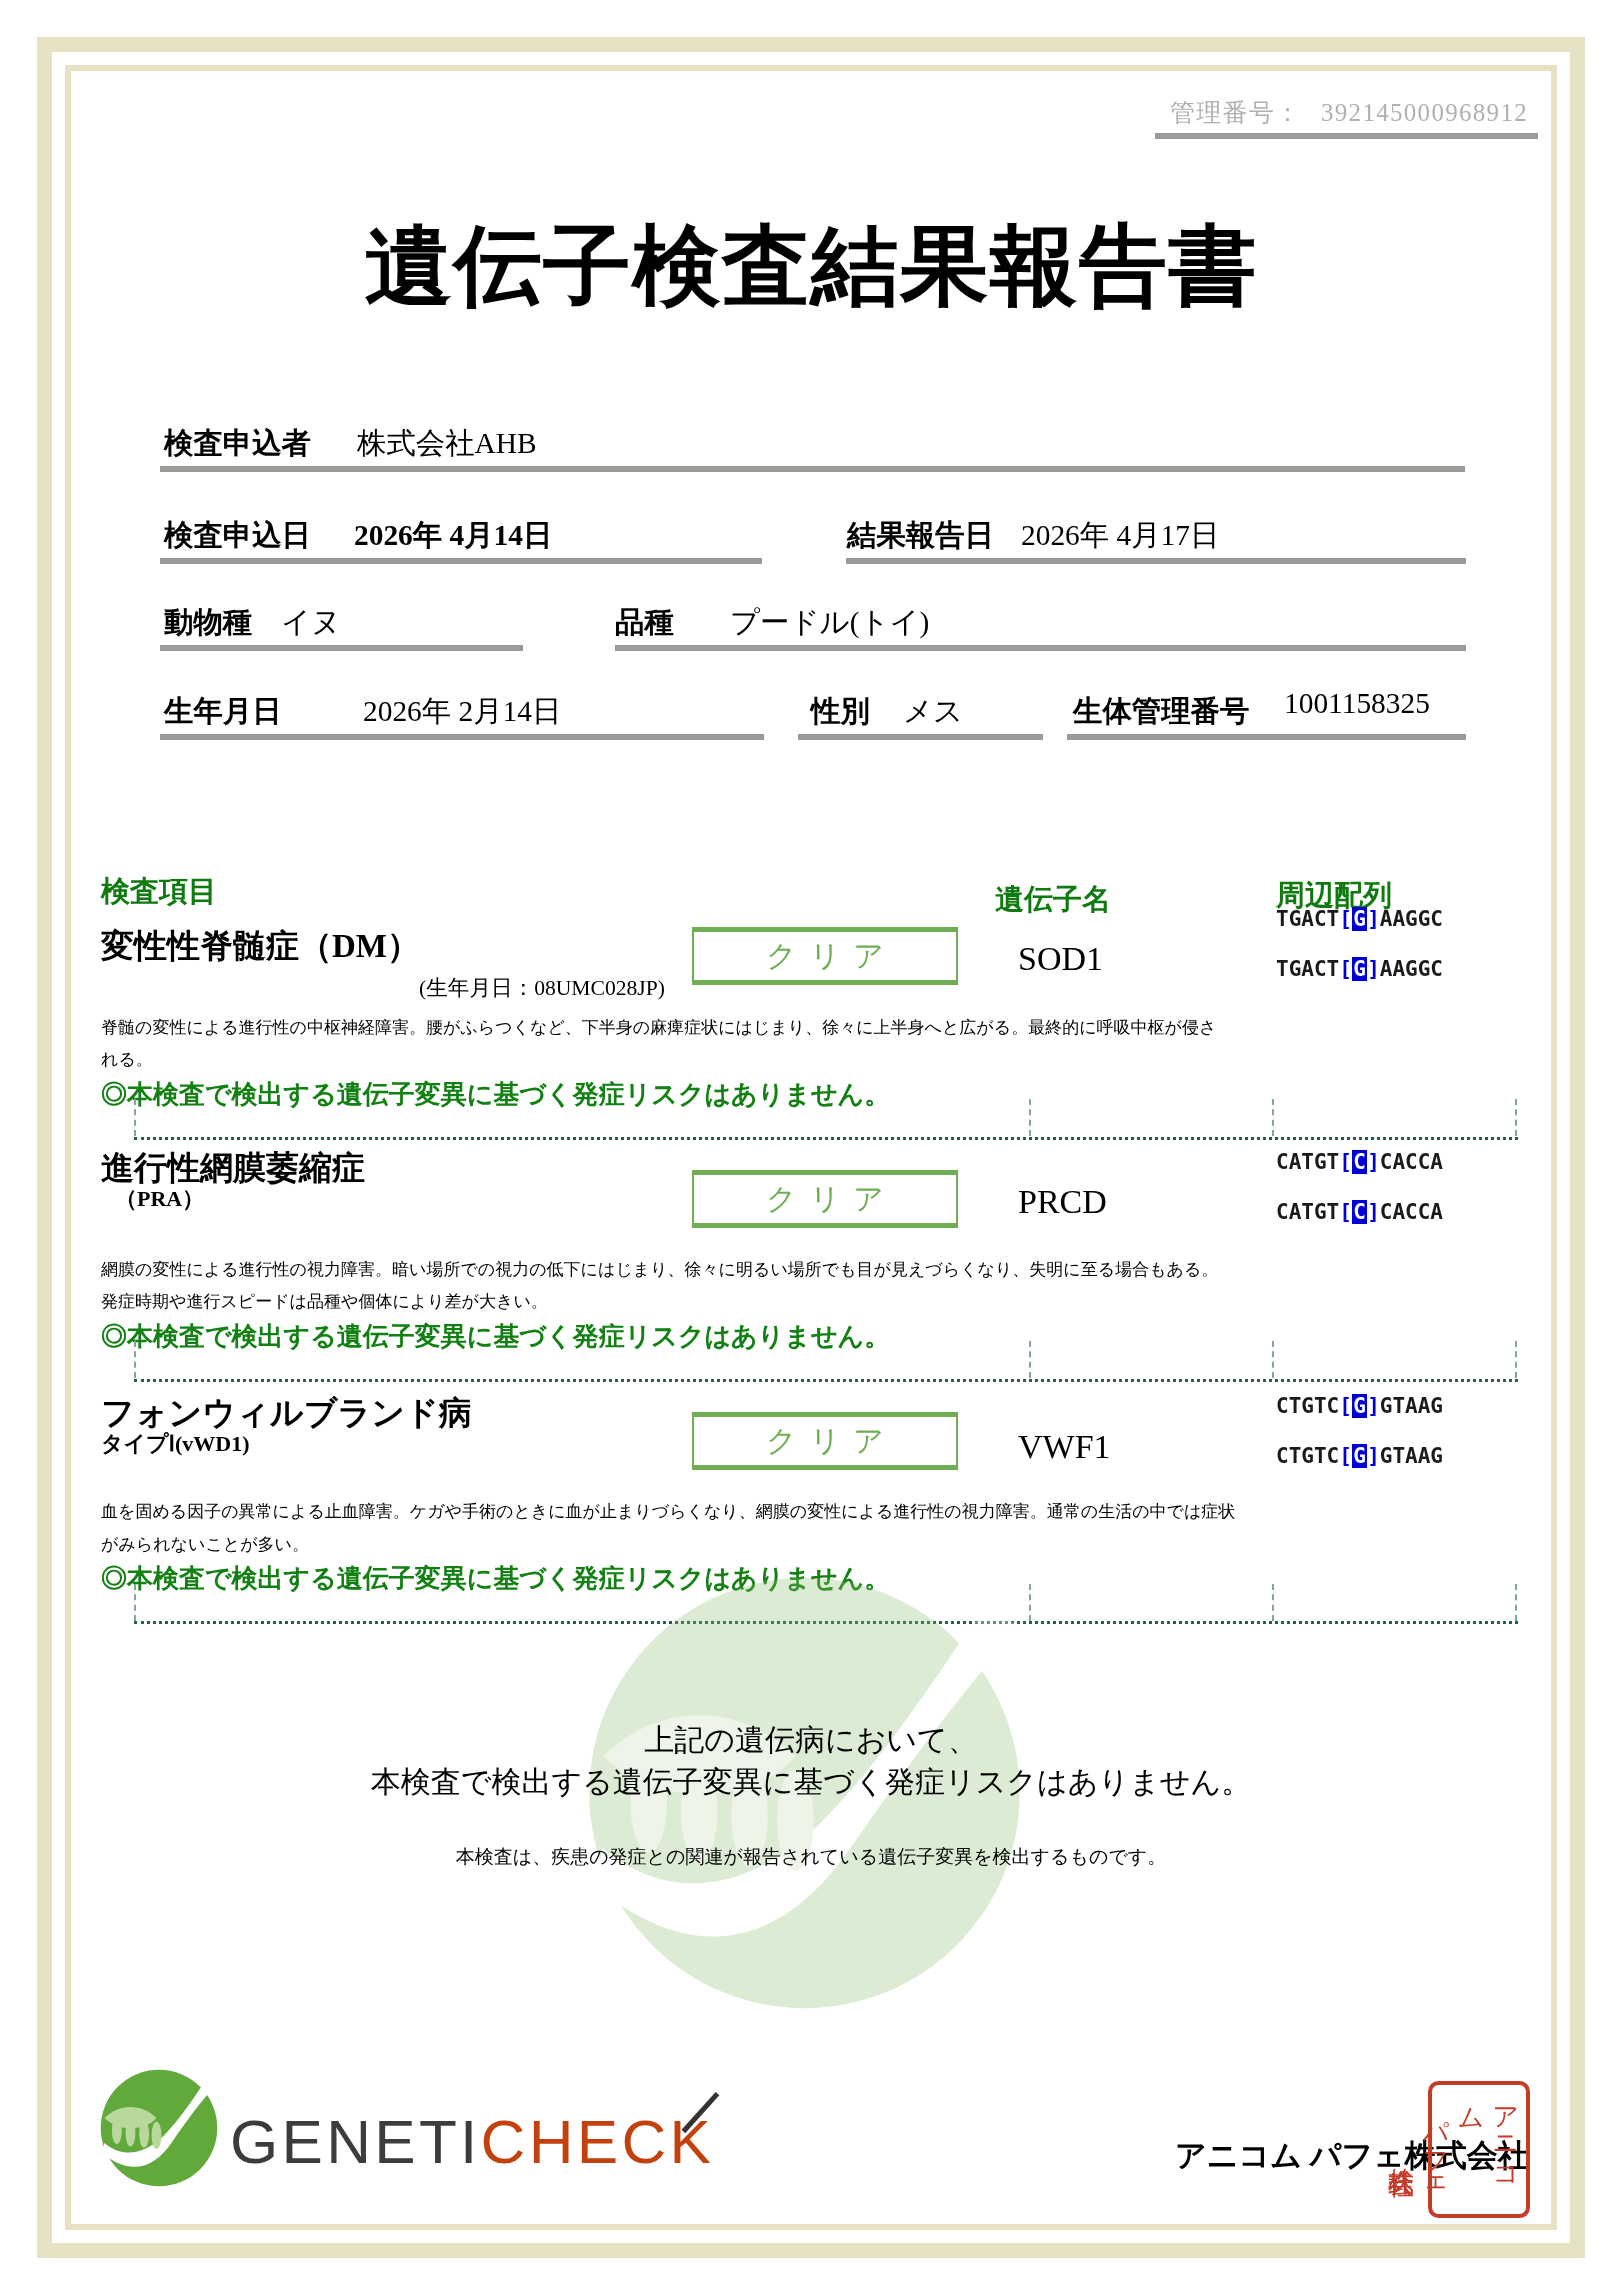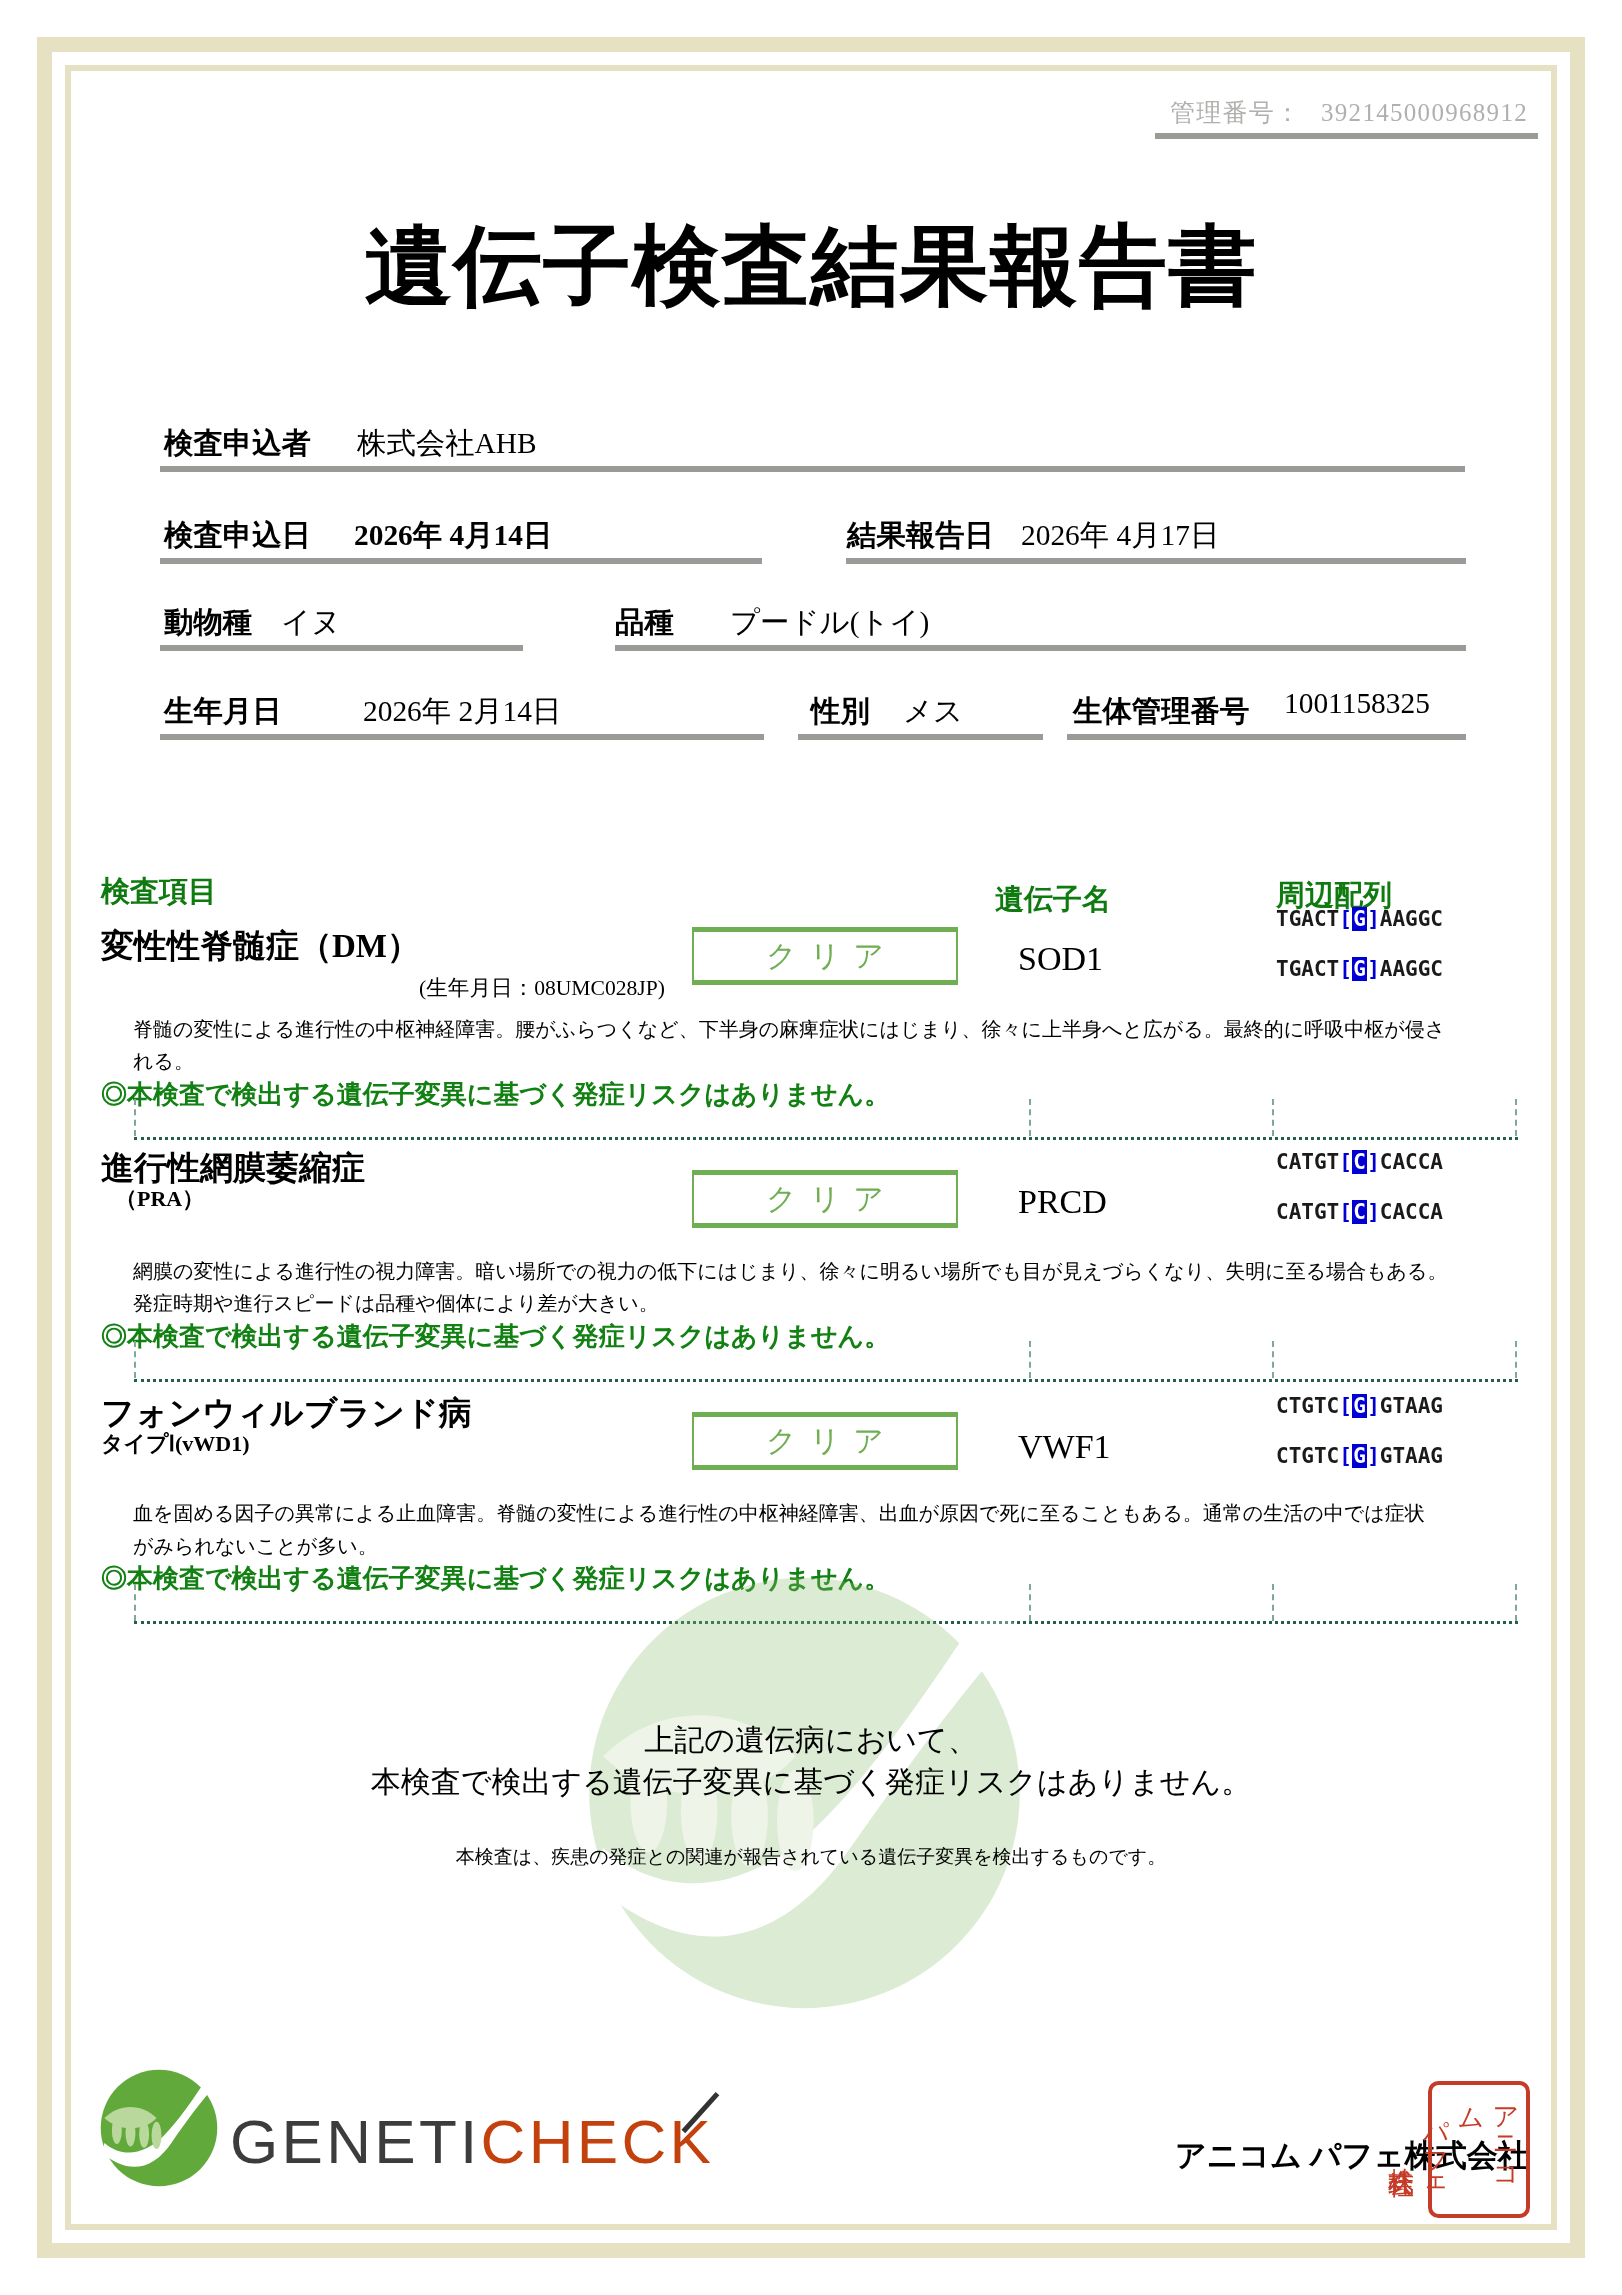--- a/index.html
+++ b/index.html
@@ -34,7 +34,7 @@
   .sq-br::before{content:"[";color:#0000d4;font-weight:800;}
   .sq-br.close::before{content:"]";}
   .sq-al{background:#0000d4;color:#ffffff;font-weight:800;padding:0 1.3px;}
-  .desc{font-size:20px;margin-left:32px;}
+  .desc{font-size:17px;}
   .risk{font-size:26px;font-weight:700;color:#128012;}
   .sep{position:absolute;border-top:3.3px dotted #235f49;height:0;}
   .tick{position:absolute;border-left:2px dashed #7fa89a;width:0;height:37px;}

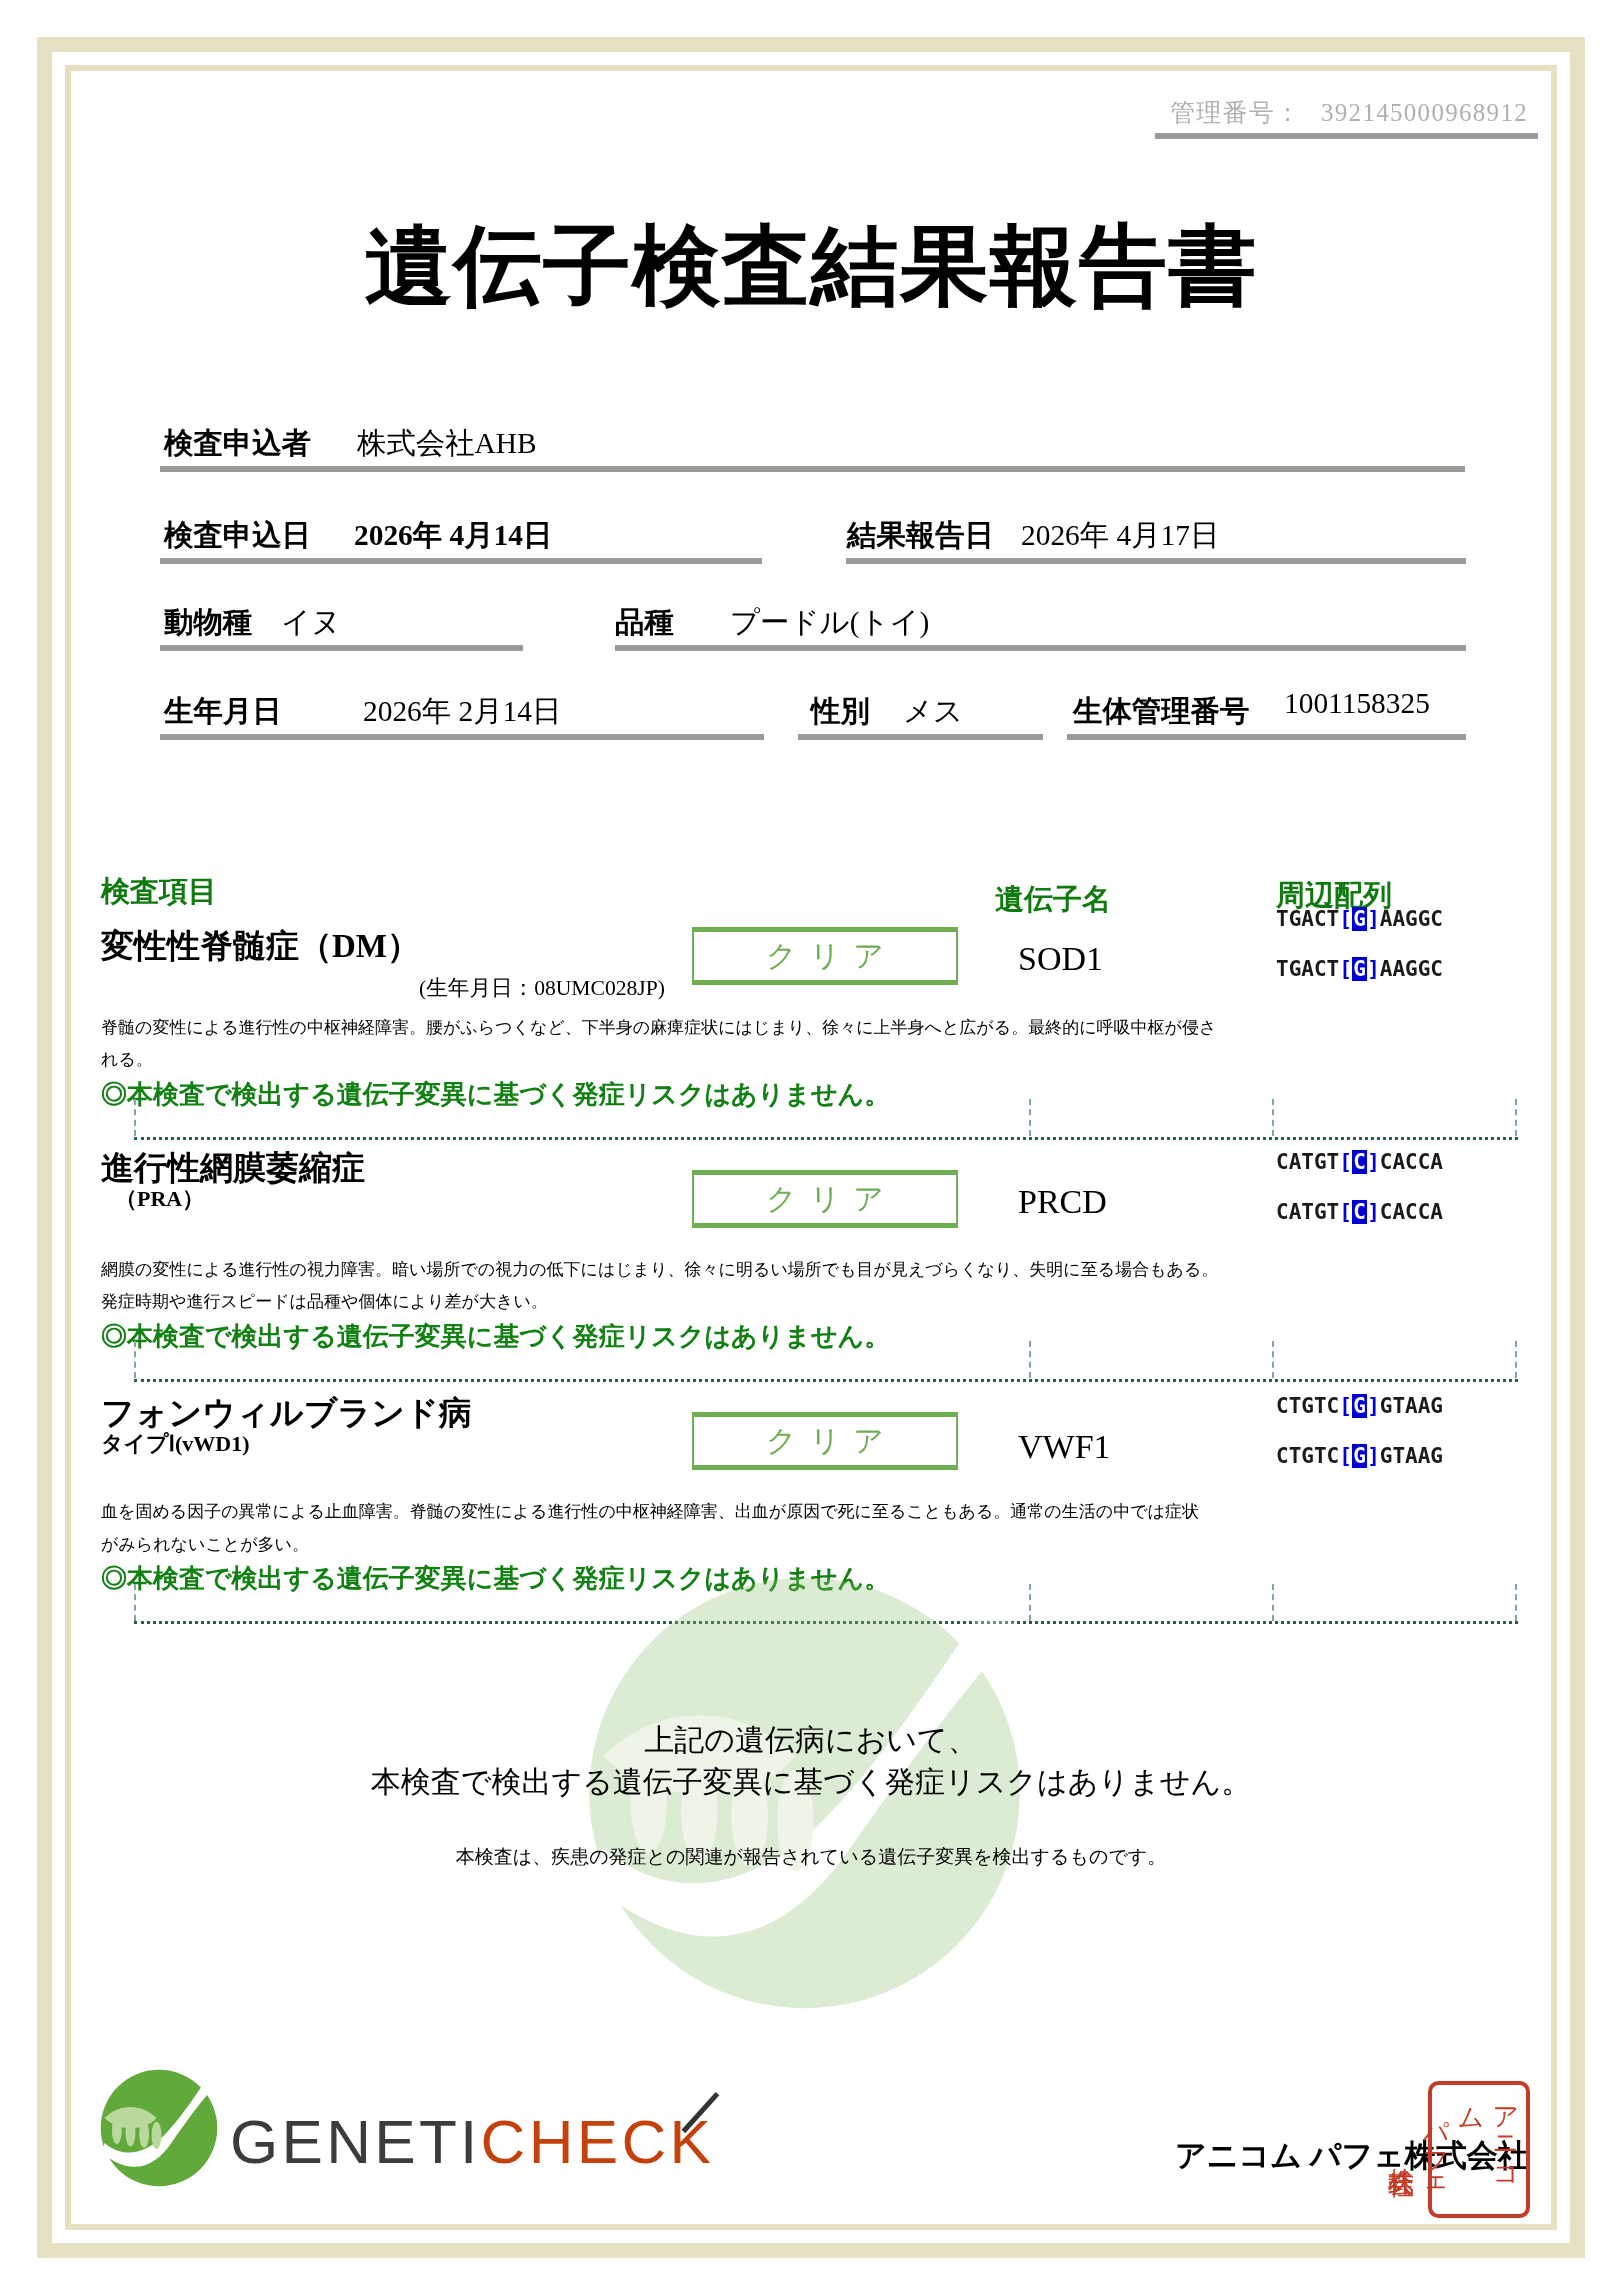--- a/index.html
+++ b/index.html
@@ -148,7 +148,7 @@
   <div class="abs gene" style="left:1018px;top:1428px;">VWF1</div>
   <div class="abs seq" style="left:1276px;top:1394px;"><span>CTGTC</span><span class="sq-br"></span><span class="sq-al">G</span><span class="sq-br close"></span><span>GTAAG</span></div>
   <div class="abs seq" style="left:1276px;top:1444px;"><span>CTGTC</span><span class="sq-br"></span><span class="sq-al">G</span><span class="sq-br close"></span><span>GTAAG</span></div>
-  <div class="abs desc" style="left:101px;top:1500px;">血を固める因子の異常による止血障害。脊髄の変性による進行性の中枢神経障害、出血が原因で死に至ることもある。通常の生活の中では症状</div>
+  <div class="abs desc" style="left:101px;top:1500px;">血を固める因子の異常による止血障害。ケガや手術のときに血が止まりづらくなり、網膜の変性による進行性の視力障害。通常の生活の中では症状</div>
   <div class="abs desc" style="left:101px;top:1533px;">がみられないことが多い。</div>
   <div class="abs risk" style="left:101px;top:1561px;">◎本検査で検出する遺伝子変異に基づく発症リスクはありません。</div>
   <div class="tick" style="left:134px;top:1584px;"></div>

